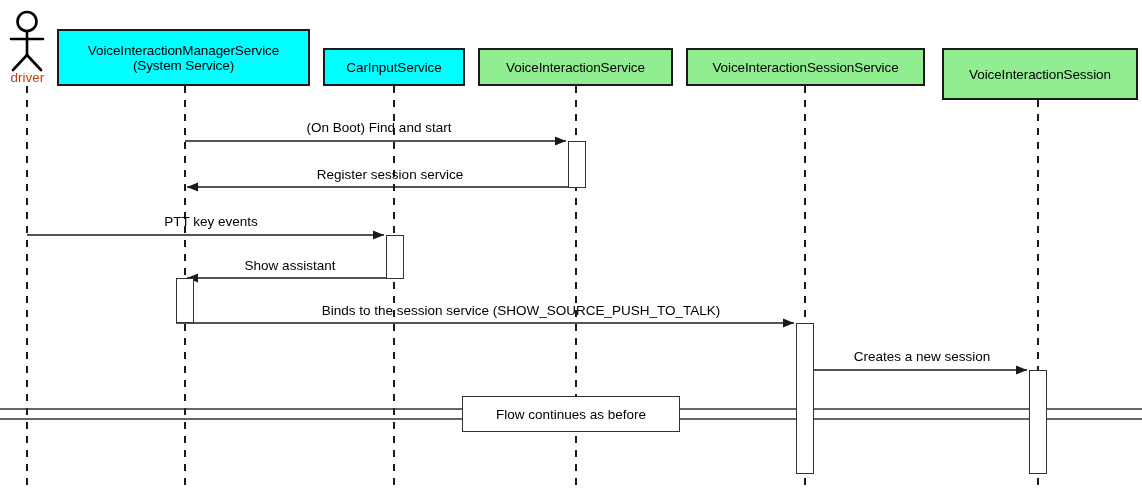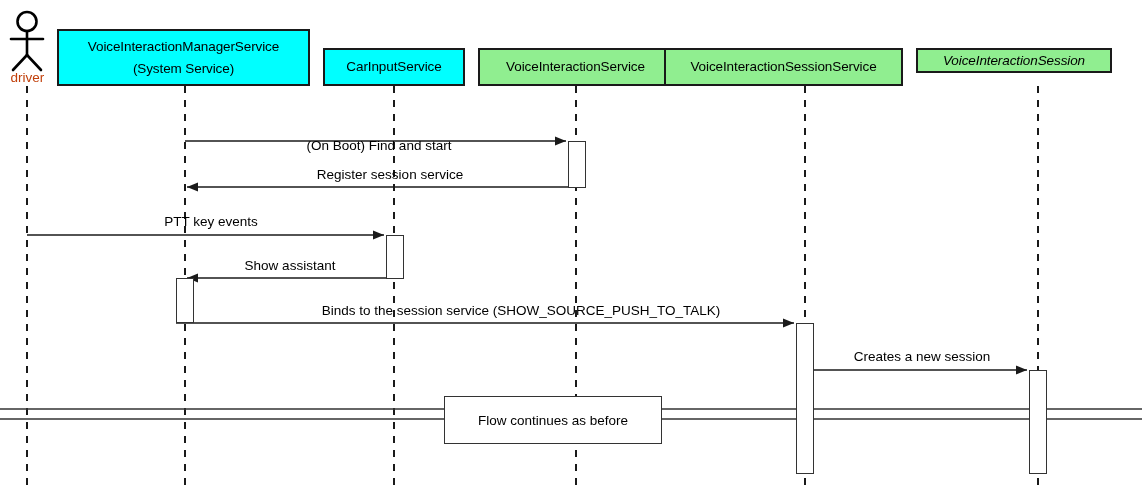--- a/index.html
+++ b/index.html
@@ -34,7 +34,7 @@
     justify-content: center;
     text-align: center;
     font-size: 13.5px;
-    line-height: 22px;
+    line-height: 15px;
     color: #000000;
     letter-spacing: -0.1px;
     white-space: pre-line;

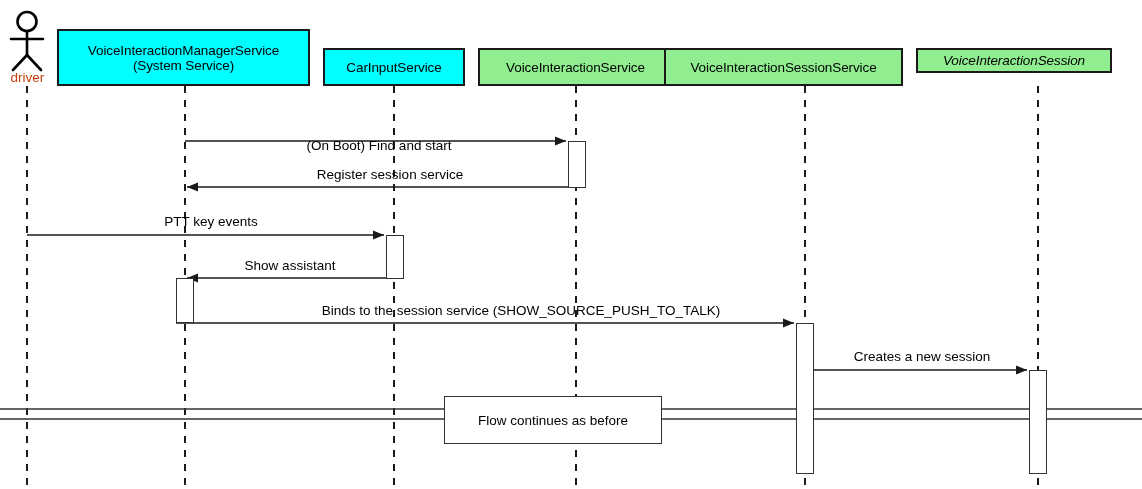--- a/index.html
+++ b/index.html
@@ -146,7 +146,7 @@
 
   <div class="pbox green" style="left:478px; top:48px; width:195px; height:38px;">VoiceInteractionService</div>
 
-  <div class="pbox green" style="left:664px; top:48px; width:239px; height:38px;">VoiceInteractionSessionService</div>
+  <div class="pbox green" style="left:686px; top:48px; width:239px; height:38px;">VoiceInteractionSessionService</div>
 
   <div class="pbox green" style="left:916px; top:48px; width:196px; height:25px;font-style:italic;">VoiceInteractionSession</div>
 

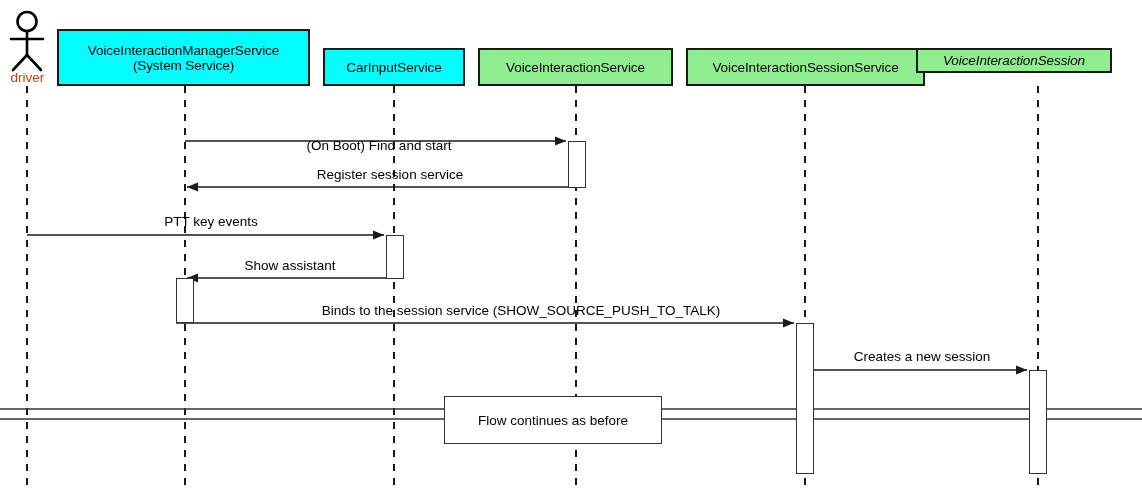--- a/index.html
+++ b/index.html
@@ -148,7 +148,7 @@
 
   <div class="pbox green" style="left:686px; top:48px; width:239px; height:38px;">VoiceInteractionSessionService</div>
 
-  <div class="pbox green" style="left:916px; top:48px; width:196px; height:25px;font-style:italic;">VoiceInteractionSession</div>
+  <div class="pbox green" style="left:942px; top:48px; width:196px; height:52px;">VoiceInteractionSession</div>
 
   <div class="actor-label" style="left:0px; top:70px; width:55px;">driver</div>
 

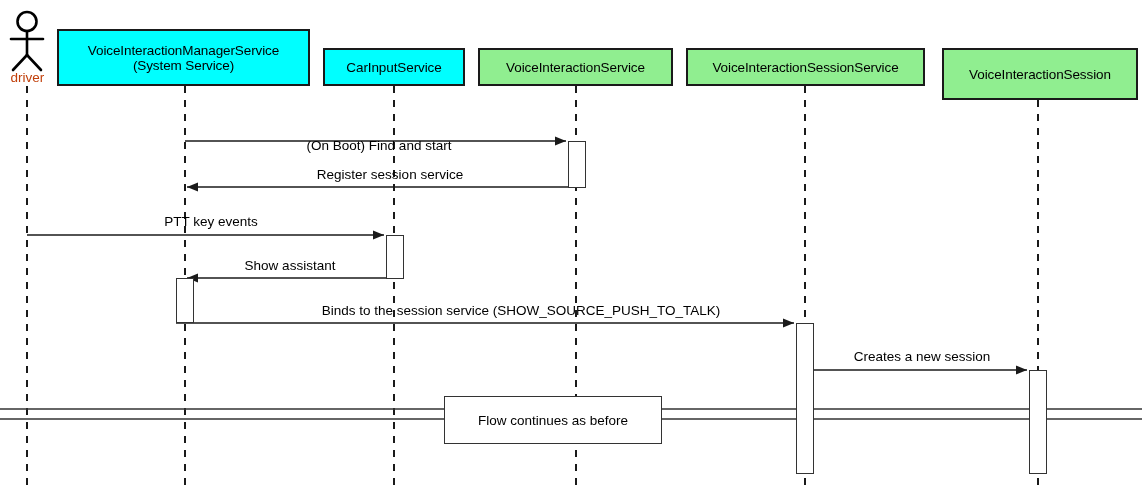--- a/index.html
+++ b/index.html
@@ -158,7 +158,7 @@
   <div class="activation" style="left:796px;  top:323px; width:18px; height:151px;"></div>
   <div class="activation" style="left:1029px; top:370px; width:18px; height:104px;"></div>
 
-  <div class="msg-label" style="left:379px; top:138px; transform:translateX(-50%);">(On Boot) Find and start</div>
+  <div class="msg-label" style="left:379px; top:120px; transform:translateX(-50%);">(On Boot) Find and start</div>
 
   <div class="msg-label" style="left:390px; top:167px; transform:translateX(-50%);">Register session service</div>
 

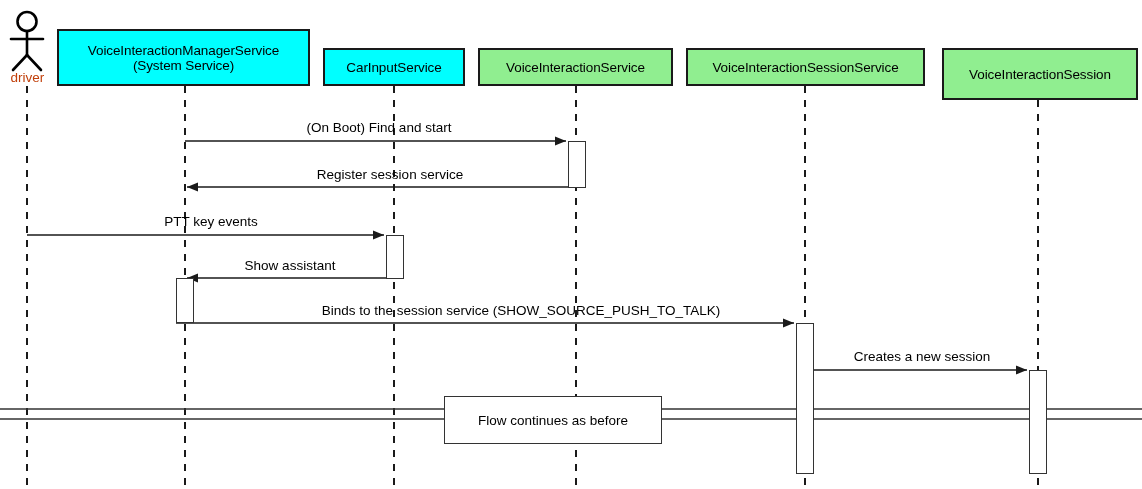--- a/index.html
+++ b/index.html
@@ -170,7 +170,7 @@
 
   <div class="msg-label" style="left:922px; top:349px; transform:translateX(-50%);">Creates a new session</div>
 
-  <div class="divider-note" style="left:444px; top:396px; width:218px; height:48px;">Flow continues as before</div>
+  <div class="divider-note" style="left:462px; top:396px; width:218px; height:36px;">Flow continues as before</div>
 
 </div>
 

